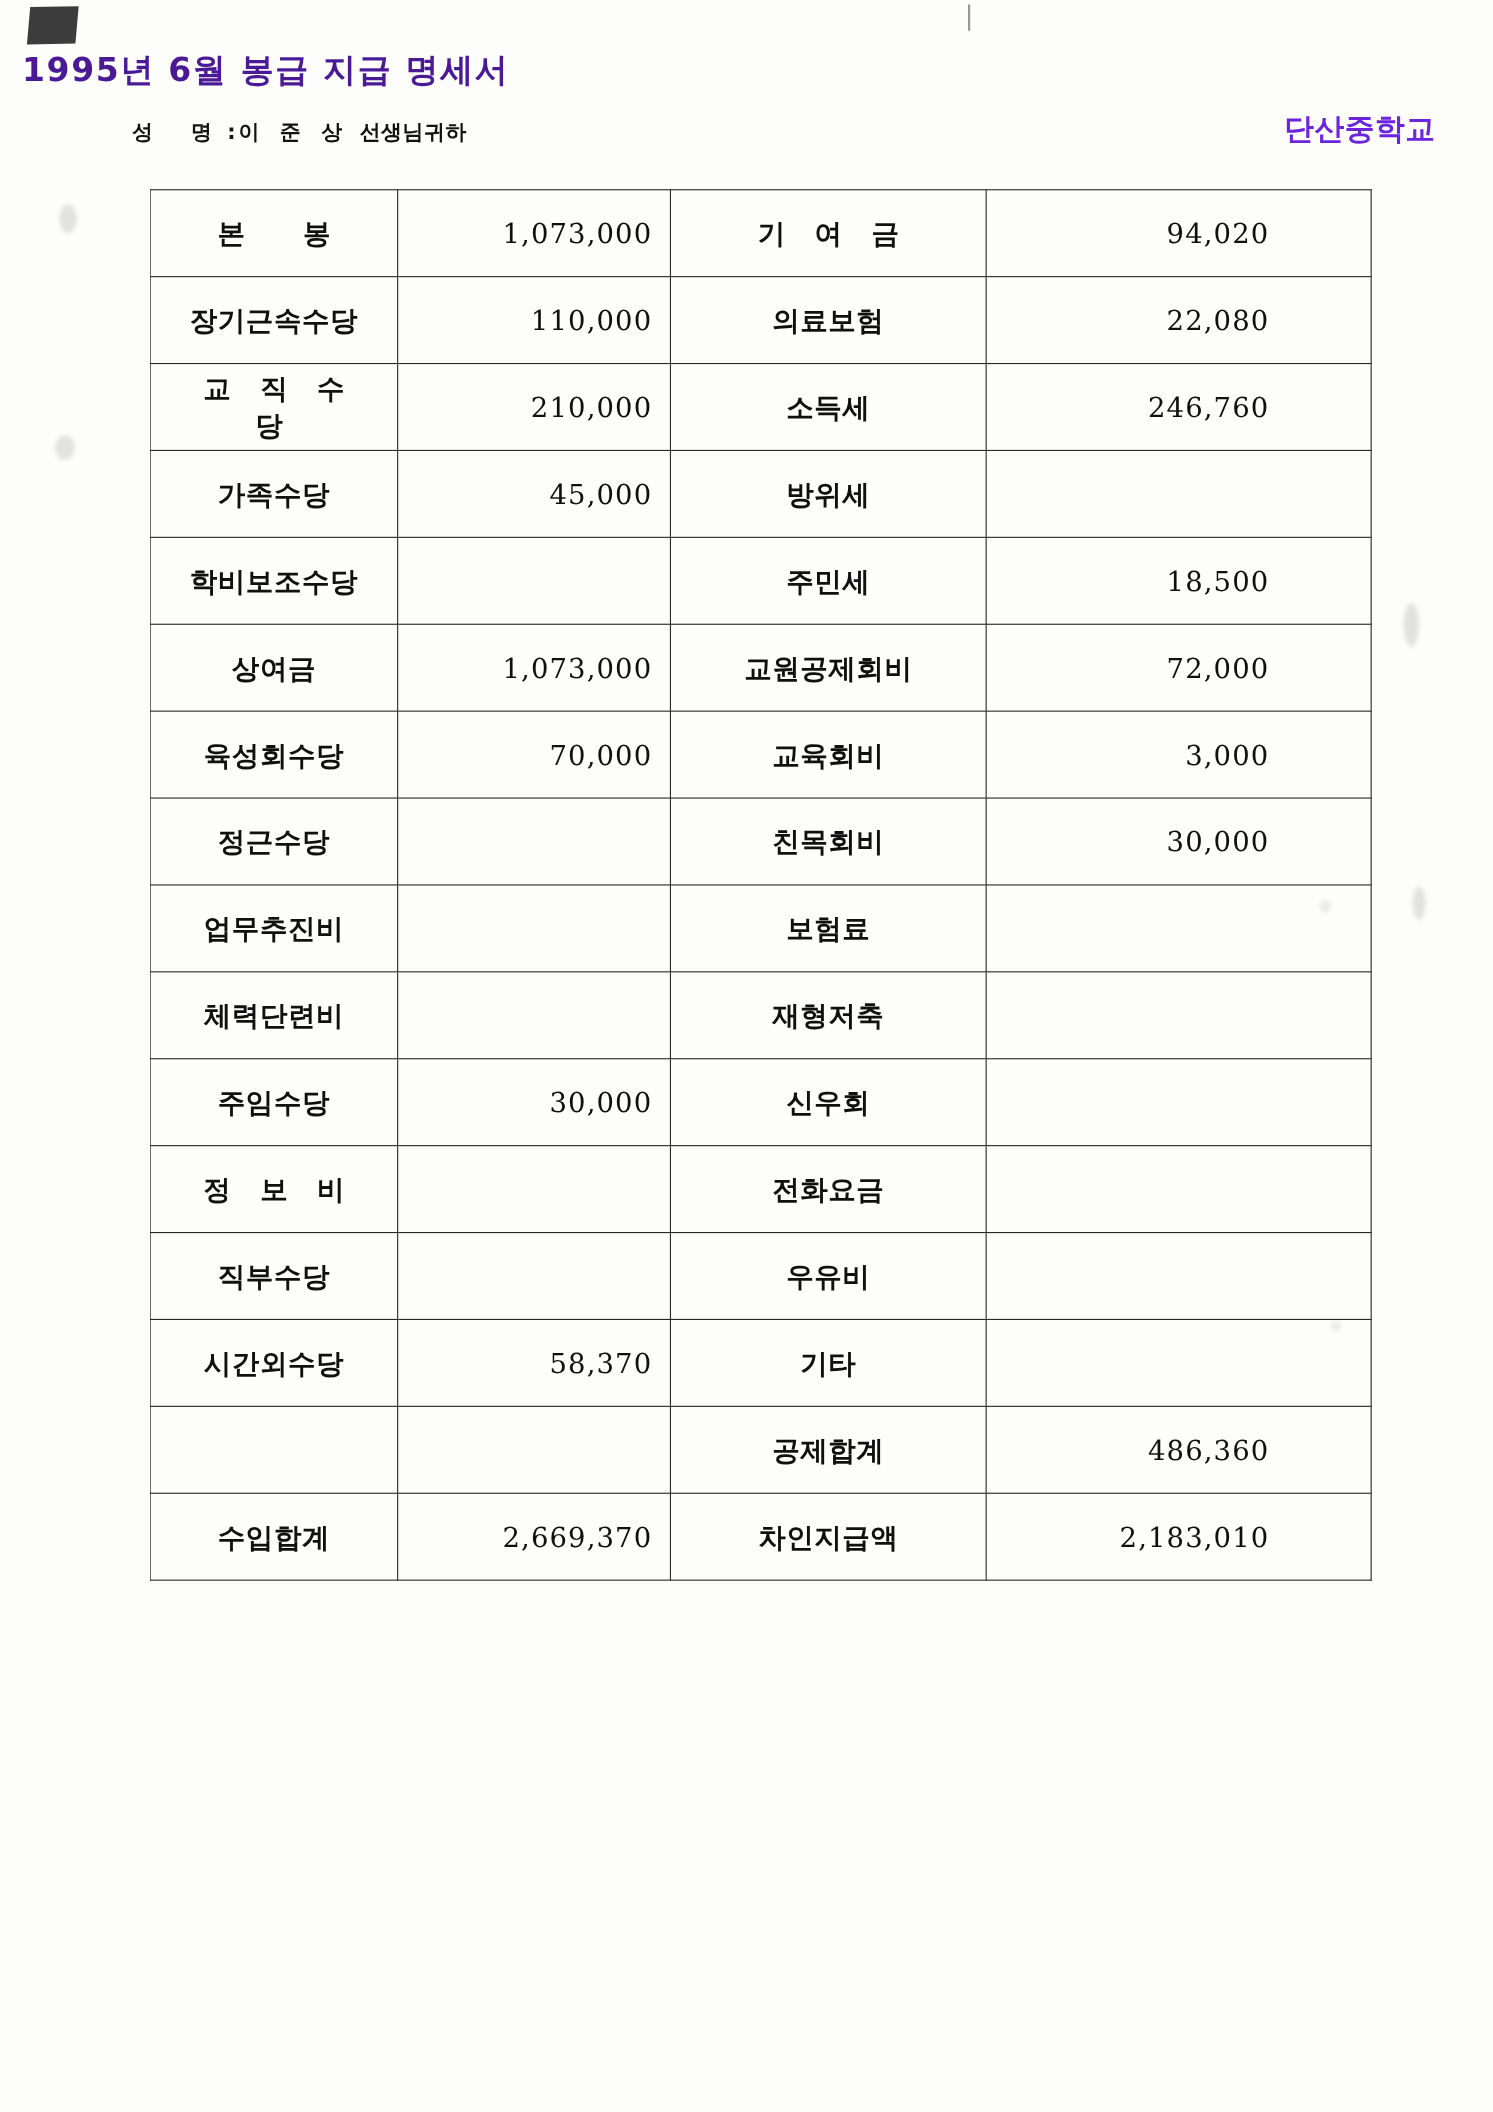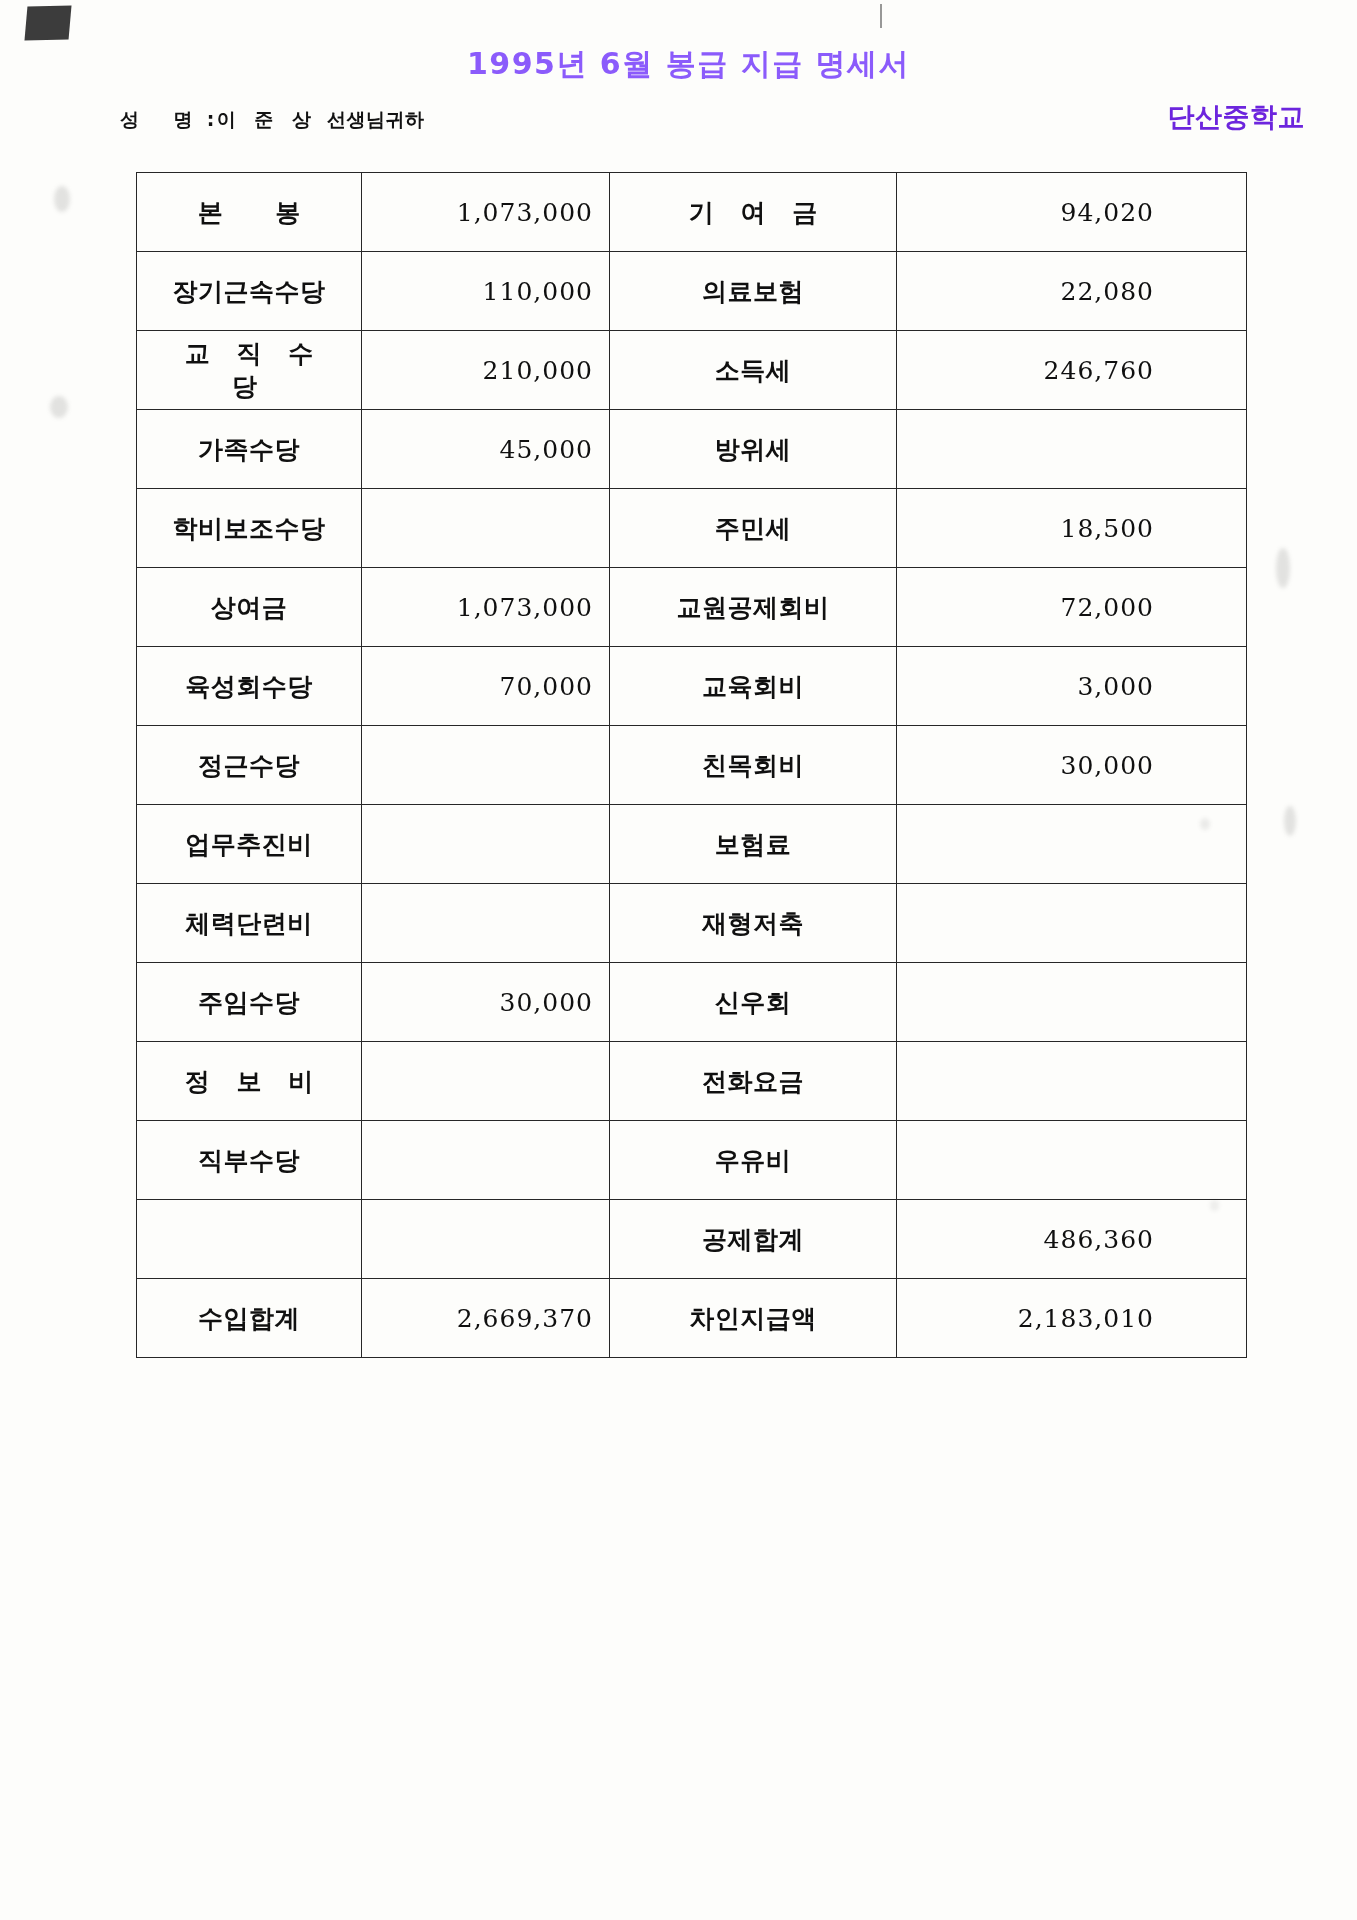--- a/index.html
+++ b/index.html
@@ -66,11 +66,10 @@
     width: 100%;
   }
   .doc-title {
-    text-align: center;
     font-size: 30px;
     font-weight: bold;
     letter-spacing: 1.5px;
-    color: #8b5cf6;
+    color: #4c1d95;
     padding-left: 20px;
   }
   .name-row {

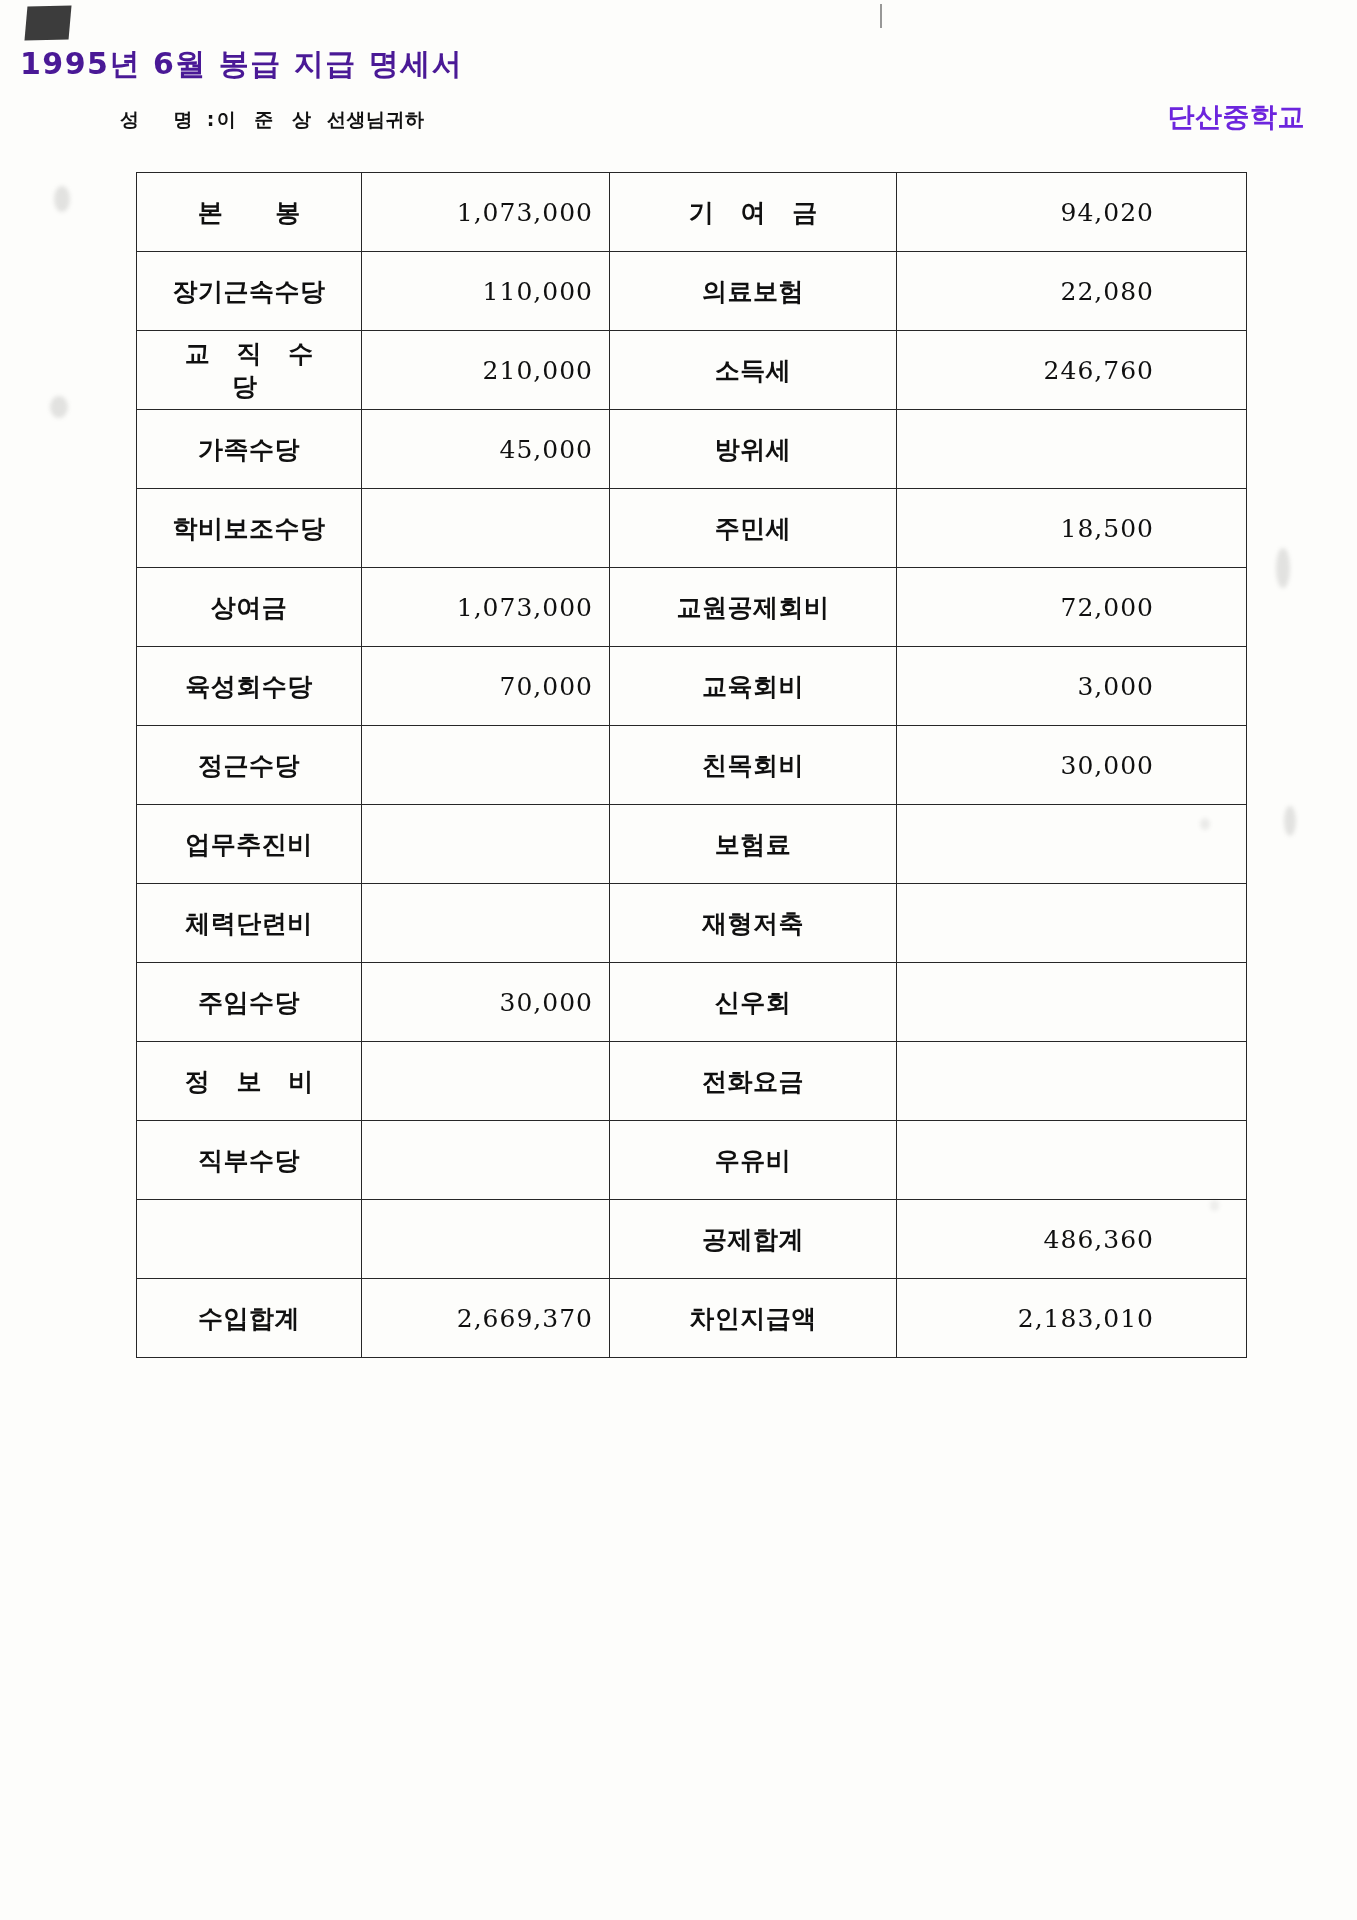--- a/index.html
+++ b/index.html
@@ -260,6 +260,12 @@
             <td class="cell-amt right-col"></td>
           </tr>
           <tr>
+            <td class="cell-label">시간외수당</td>
+            <td class="cell-amt">58,370</td>
+            <td class="cell-label">기타</td>
+            <td class="cell-amt right-col"></td>
+          </tr>
+          <tr>
             <td class="cell-label"></td>
             <td class="cell-amt"></td>
             <td class="cell-label">공제합계</td>

